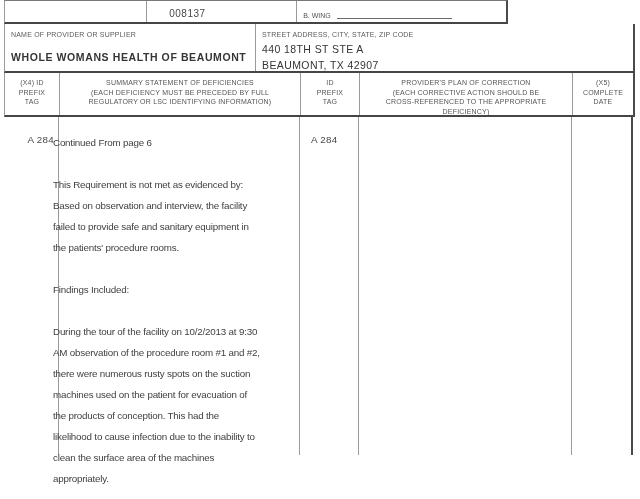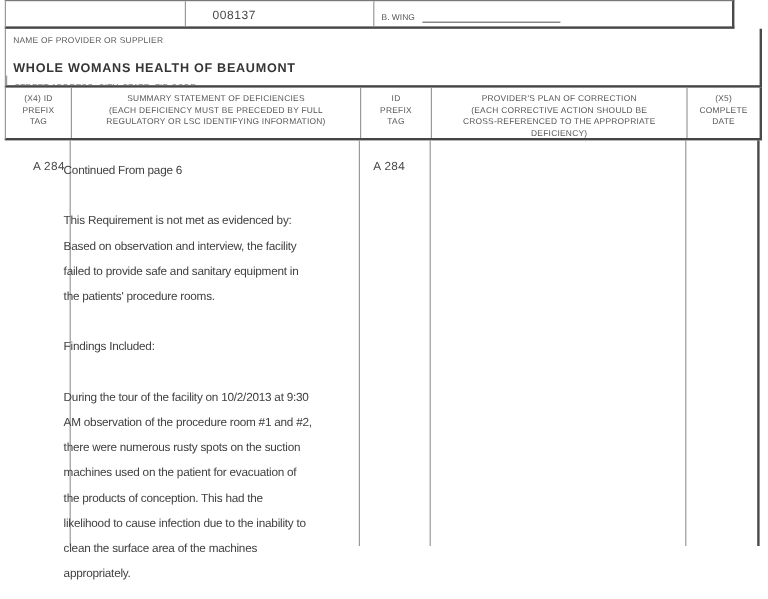--- a/index.html
+++ b/index.html
@@ -13,7 +13,7 @@
   }
   
   .top-row{
-    position:absolute;left:4px;top:0;width:608px;height:24px;
+    position:absolute;left:4px;top:0;width:504px;height:24px;
     box-sizing:border-box;
     border-top:1px solid #787878;
     border-bottom:2px solid #454545;

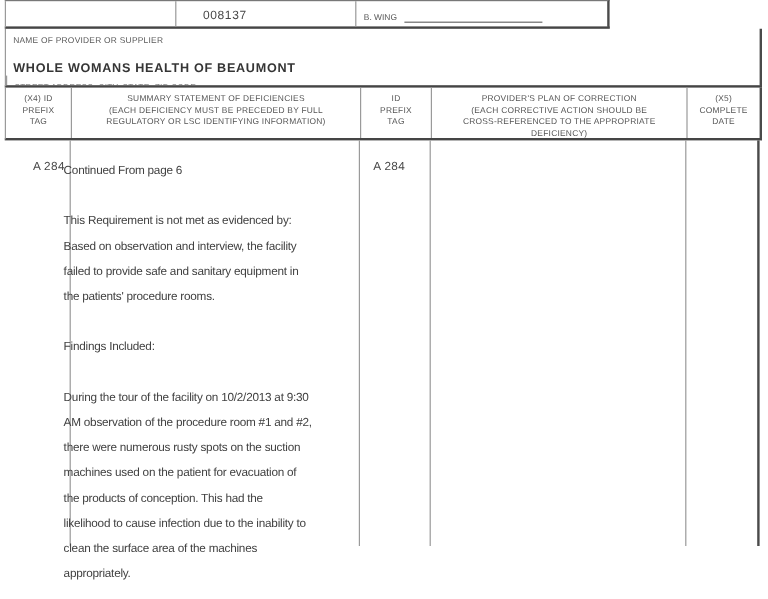--- a/index.html
+++ b/index.html
@@ -44,7 +44,6 @@
     border-left:1px solid #9a9a9a;
     border-right:2px solid #4a4a4a;
     display:flex;
-    flex-direction:column;
   }
   .provider-row .pcell{box-sizing:border-box;padding:7px 0 0 6px;overflow:hidden;}
   .pcell-left{width:250px;}

